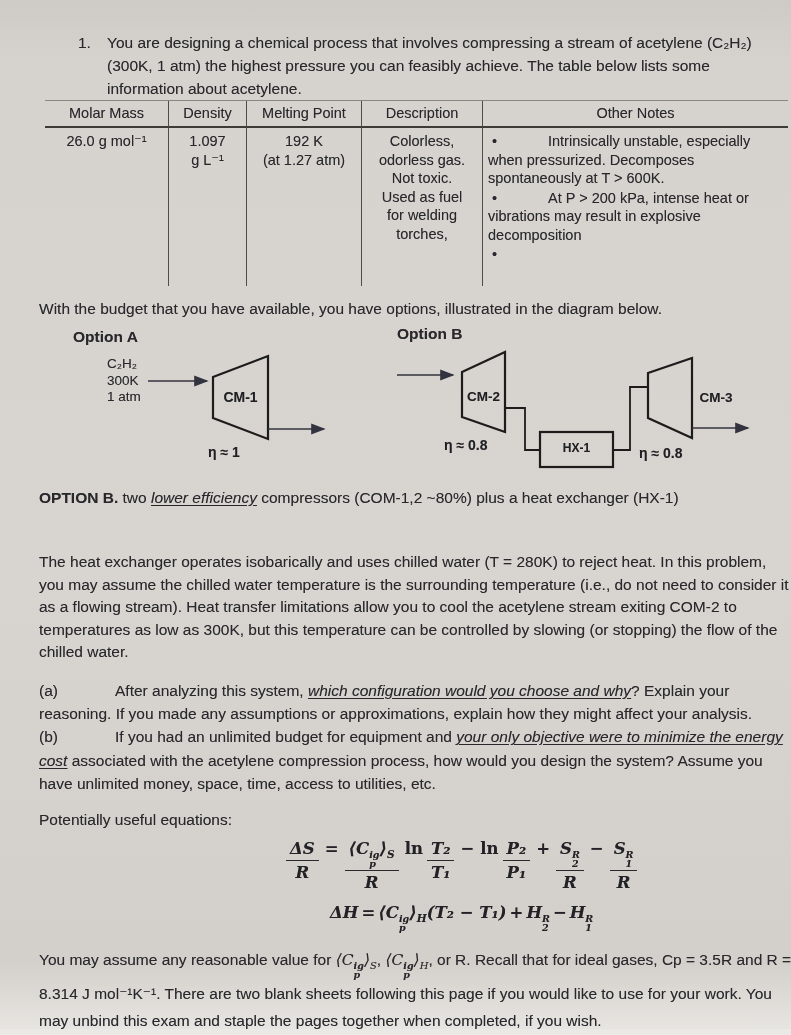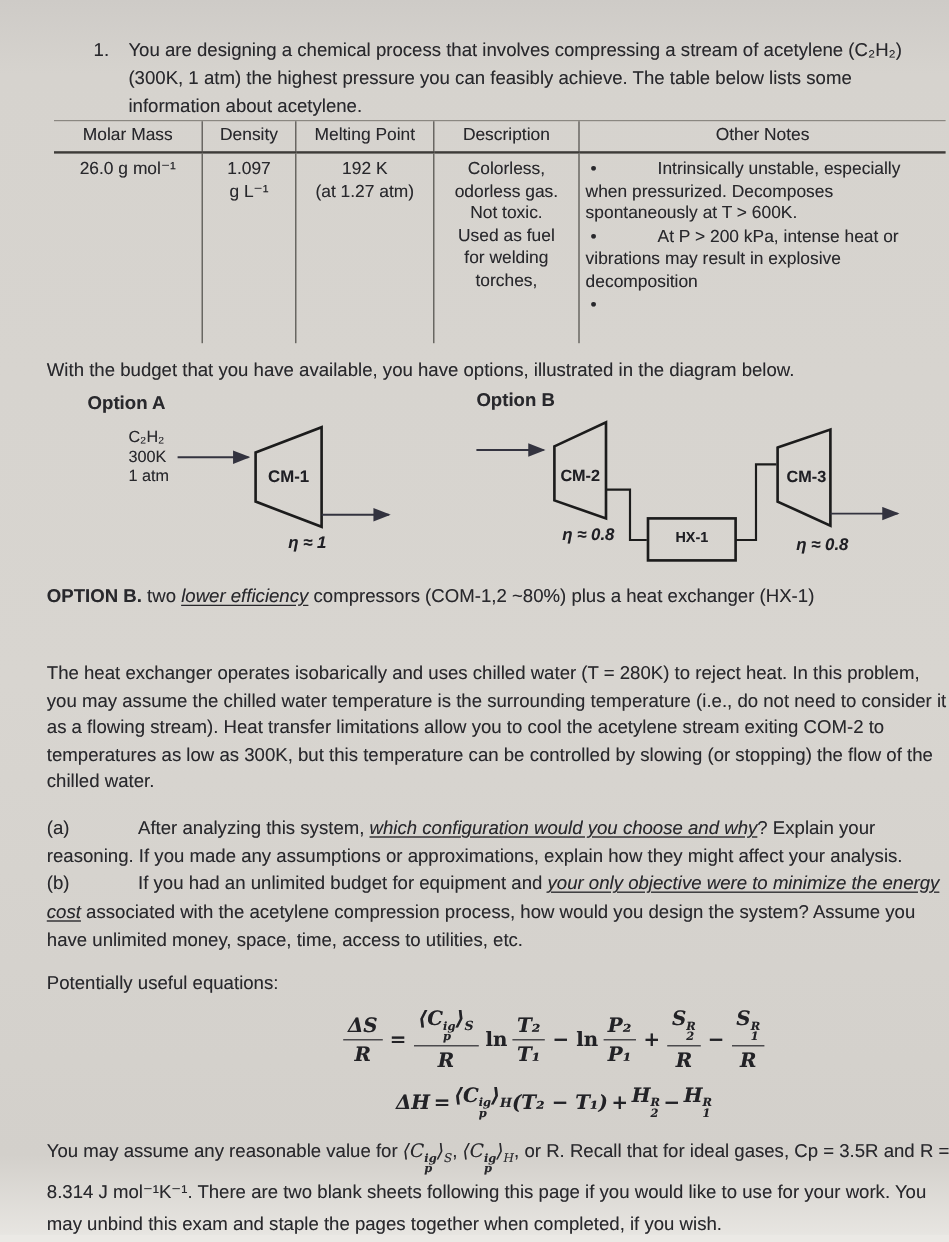--- a/index.html
+++ b/index.html
@@ -134,7 +134,7 @@
     <div class="unit-label" style="left:417px;top:64px;width:43px;">CM-2</div>
     <div class="eta" style="left:399px;top:112px;width:68px;">η ≈ 0.8</div>
     <div class="unit-label" style="left:495px;top:116px;width:73px;font-size:12px;">HX-1</div>
-    <div class="unit-label" style="left:603px;top:65px;width:48px;">CM-3</div>
+    <div class="unit-label" style="left:603px;top:65px;width:48px;padding-left:44px;">CM-3</div>
     <div class="eta" style="left:594px;top:120px;width:68px;">η ≈ 0.8</div>
   </div>
 

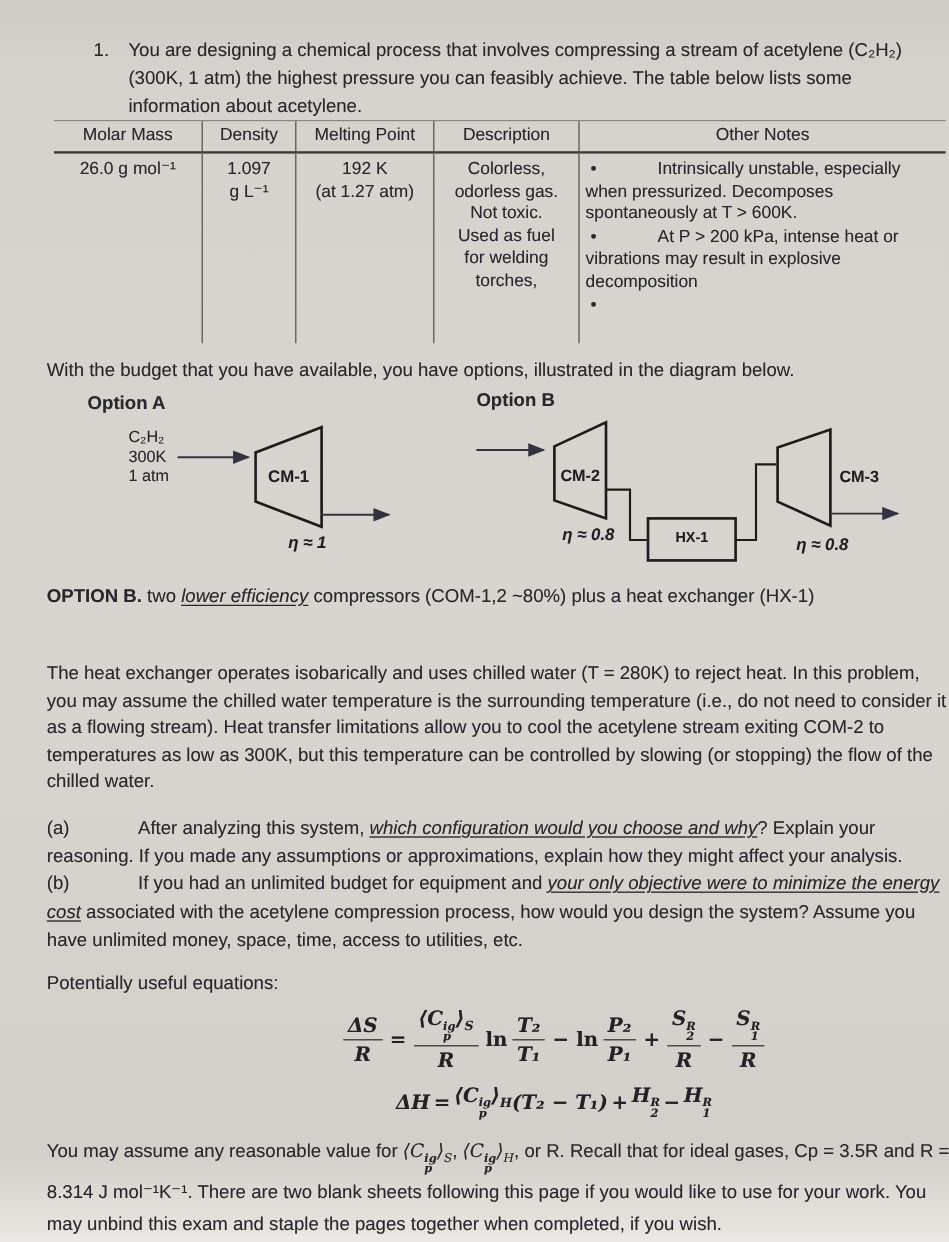--- a/index.html
+++ b/index.html
@@ -31,7 +31,7 @@
   .dlabel{position:absolute;font-weight:bold;font-size:15.5px;}
   .feed{position:absolute;left:62px;top:31px;font-size:13.5px;line-height:16.5px;}
   .unit-label{position:absolute;font-weight:bold;font-size:13.5px;text-align:center;color:#1f1f24;}
-  .eta{position:absolute;font-weight:bold;font-style:italic;font-size:14px;text-align:right;color:#1f1f24;}
+  .eta{position:absolute;font-weight:bold;font-size:14px;text-align:left;color:#1f1f24;}
   
   .opts{left:39px;top:484px;width:748px;font-size:15.5px;line-height:27.5px;}
   .blab{font-weight:bold;}

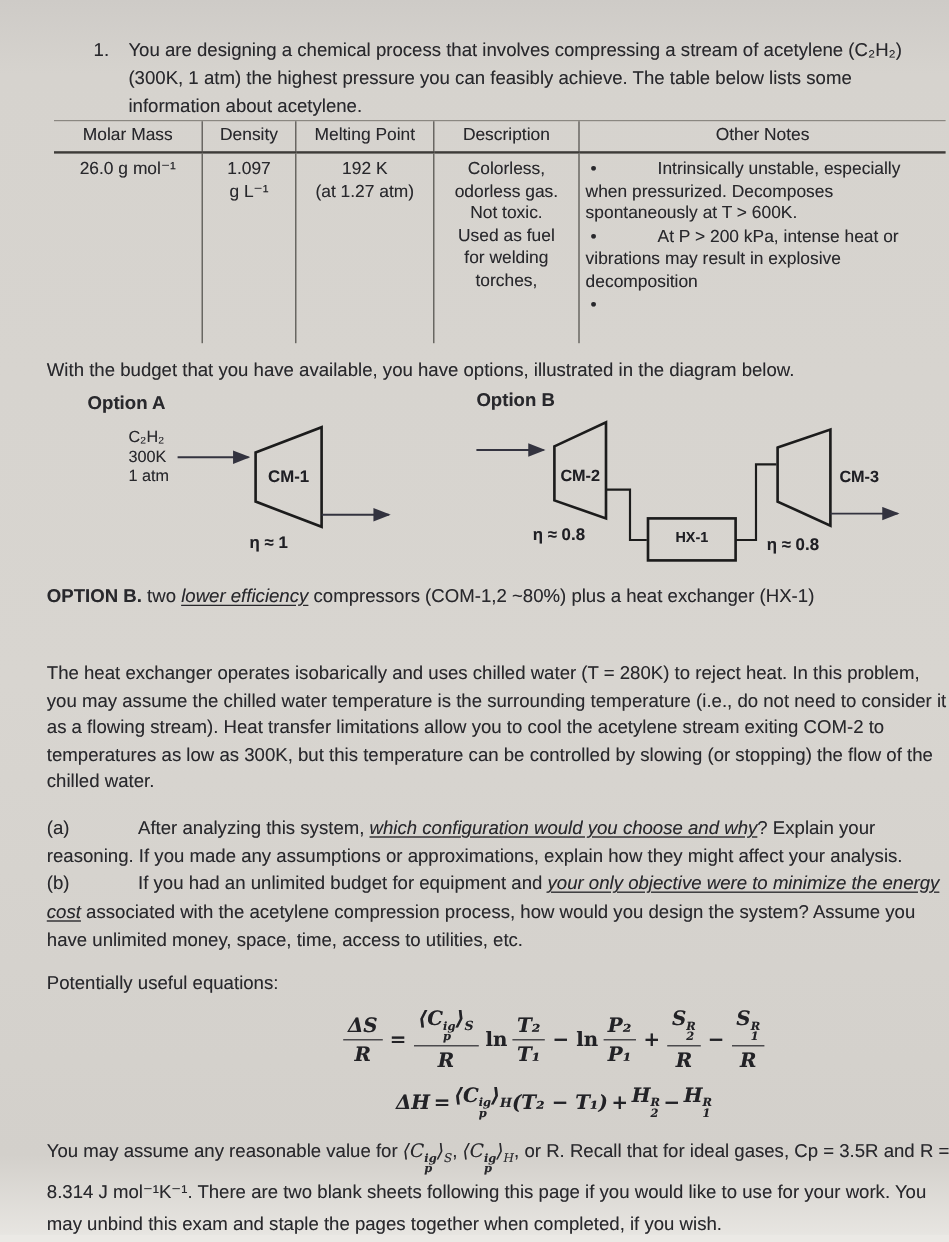--- a/index.html
+++ b/index.html
@@ -42,7 +42,7 @@
   .qlab{display:inline-block;width:76px;}
   .eq-intro{left:39px;top:811px;font-size:15.5px;}
   
-  .eq{font-family:"DejaVu Serif","DejaVu Sans",serif;font-style:italic;font-weight:600;font-size:16.5px;color:#222226;display:flex;align-items:center;}
+  .eq{font-family:"DejaVu Serif","DejaVu Sans",serif;font-style:italic;font-weight:600;font-size:16.5px;color:#222226;display:flex;align-items:flex-start;}
   .eq1{left:283px;top:839px;}
   .eq2{left:330px;top:903px;}
   .frac{display:inline-flex;flex-direction:column;align-items:center;margin:0 3px;}

